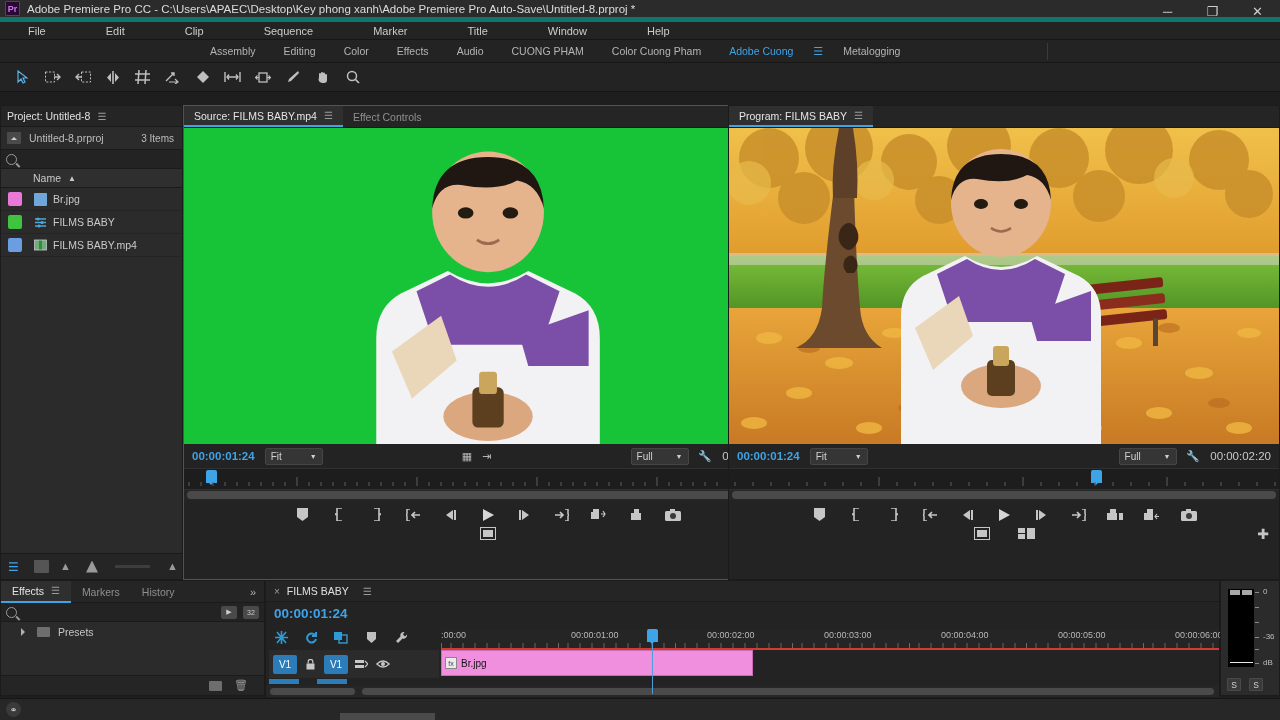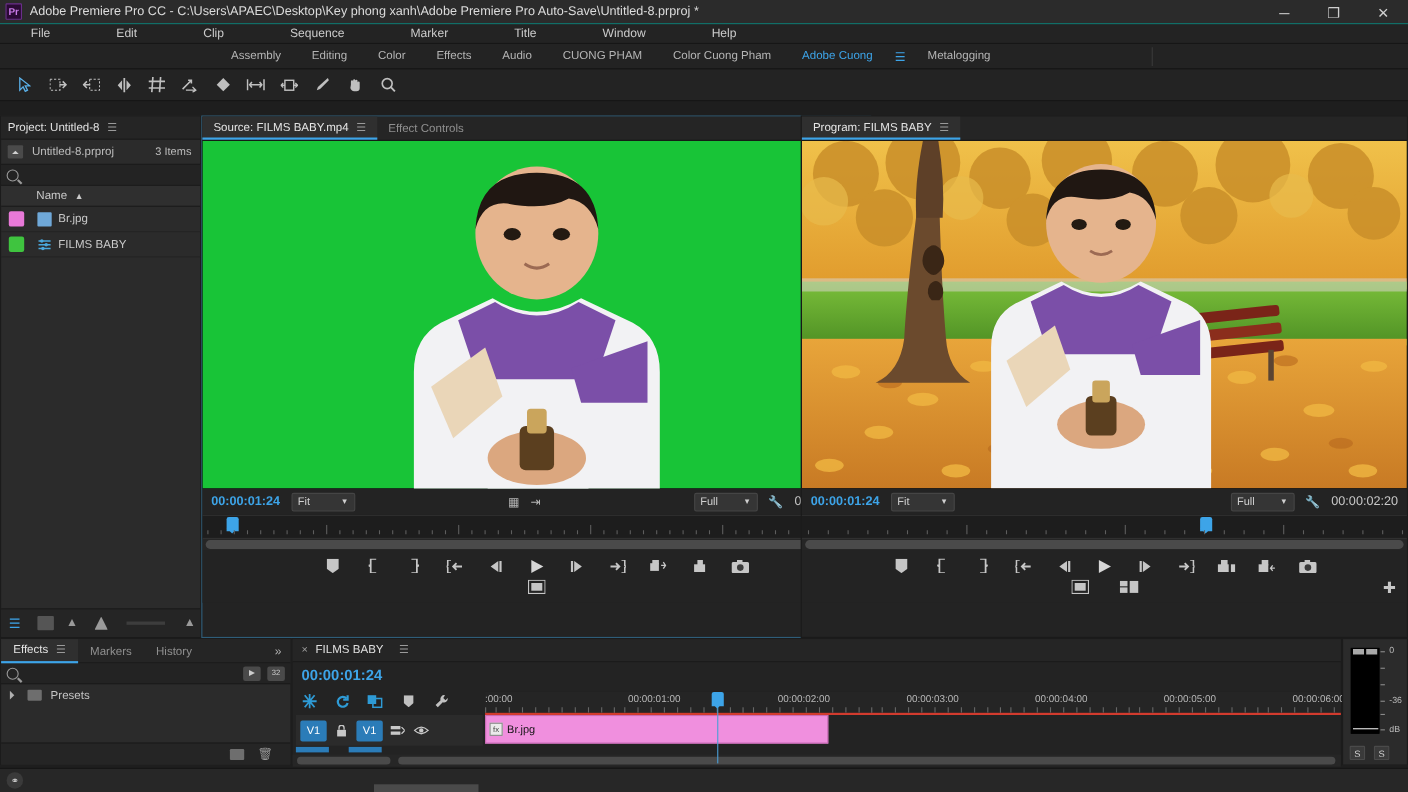--- a/index.html
+++ b/index.html
@@ -8,7 +8,7 @@
 
   
   .titlebar{ height:22px; background:#2b2b2b; display:flex; align-items:center;
-    border-bottom:1px solid #0f766e; position:relative; }
+    border-bottom:5px solid #0f766e; position:relative; }
   .pr-logo{ width:15px;height:15px;margin:0 7px 0 5px;background:#2a0a35;
     border:1px solid #6a2f8a; color:#c97ae8; font-size:9px; font-weight:bold;
     display:flex;align-items:center;justify-content:center; border-radius:1px;}

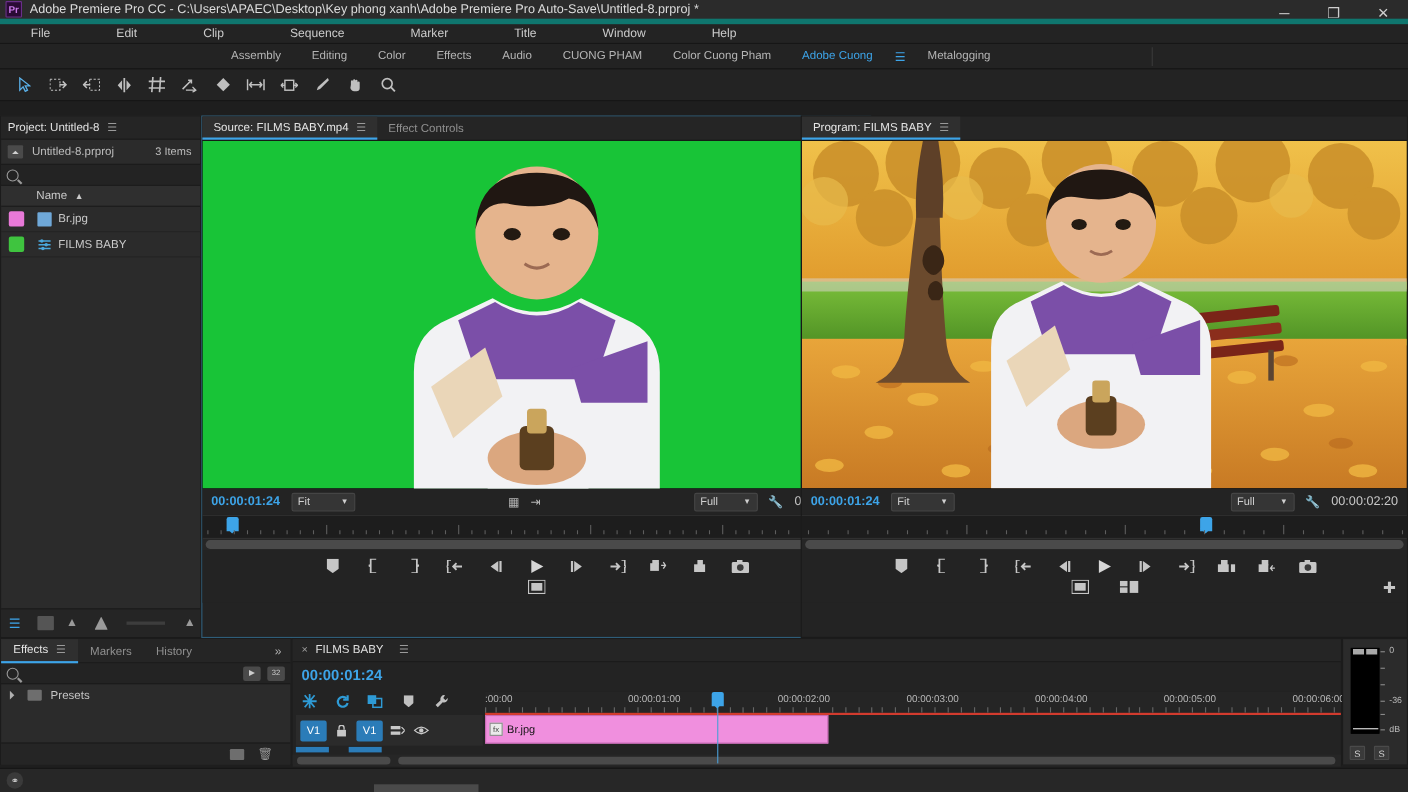--- a/index.html
+++ b/index.html
@@ -351,6 +351,16 @@
         </svg>
     </div>
     <span>FILMS BABY</span>
+  </div>
+  <div class="row">
+    <div class="swatch" style="background:#6b9ee0"></div>
+    <div class="ficon" style="background:none">
+      <svg width="13" height="12" viewBox="0 0 13 12">
+          <rect x="0.5" y="1" width="12" height="10" fill="#2f8f3f" stroke="#ccc" stroke-width="0.8"></rect>
+          <path d="M2 1 v10 M4 1 v10 M9 1 v10 M11 1 v10" stroke="#d8d8d8" stroke-width="0.8"></path>
+        </svg>
+    </div>
+    <span>FILMS BABY.mp4</span>
   </div>
 
   <div class="p-footer">

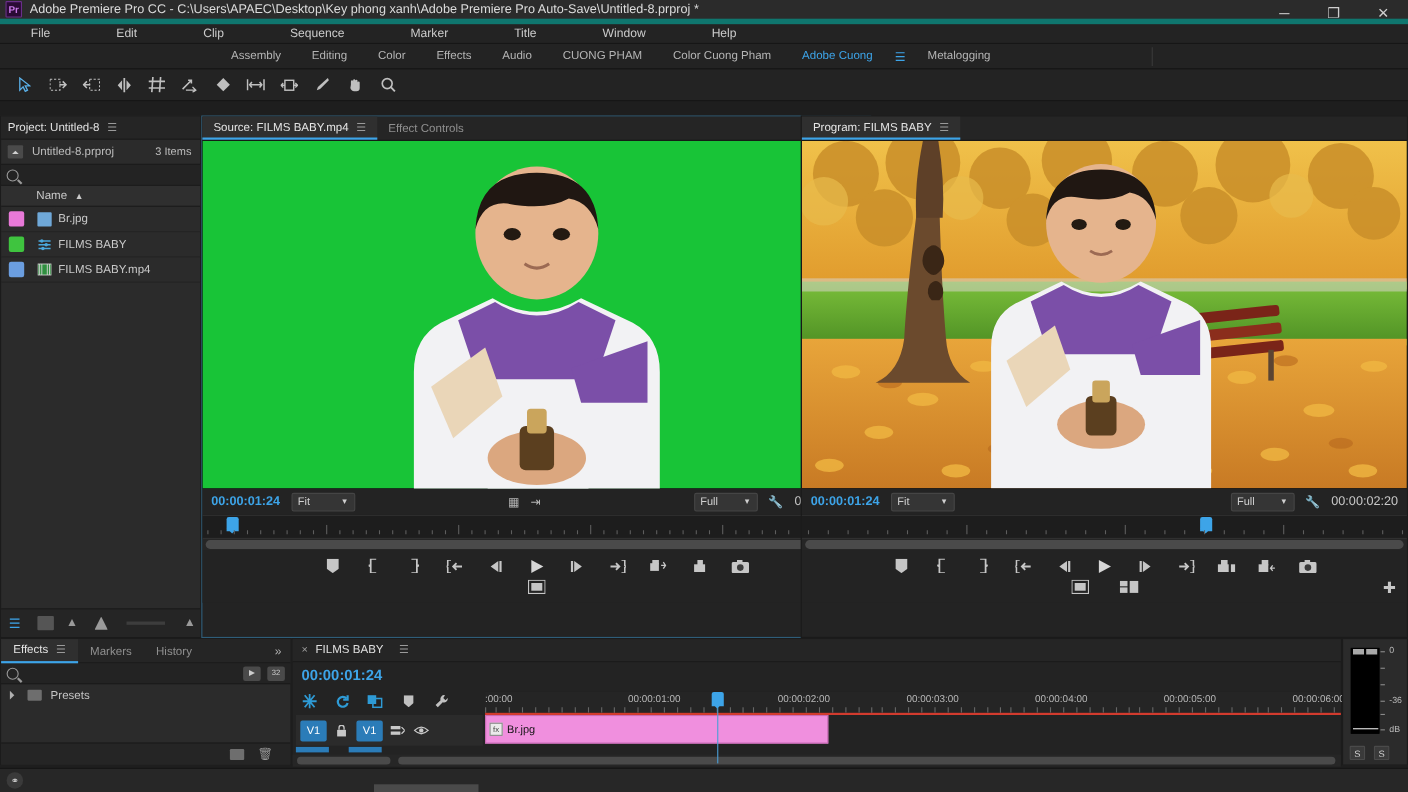--- a/index.html
+++ b/index.html
@@ -129,7 +129,7 @@
   .eff-btn{ width:16px;height:13px; background:#4a4a4a; border-radius:2px;
      font-size:7px; color:#ccc; display:flex;align-items:center;justify-content:center;}
   .eff-row{ height:19px; display:flex; align-items:center; font-size:10.5px;
-     color:#c4c4c4; padding-left:8px; gap:8px;}
+     color:#c4c4c4; padding-left:20px; gap:8px;}
   .tri{ border:4px solid transparent; border-left-color:#b0b0b0; width:0;height:0;}
   .folder{ width:13px;height:10px;background:#6e6e6e;border-radius:1px;position:relative;}
   .folder:after{content:"";position:absolute;right:-1px;top:-3px;color:#ddd;font-size:7px;}

